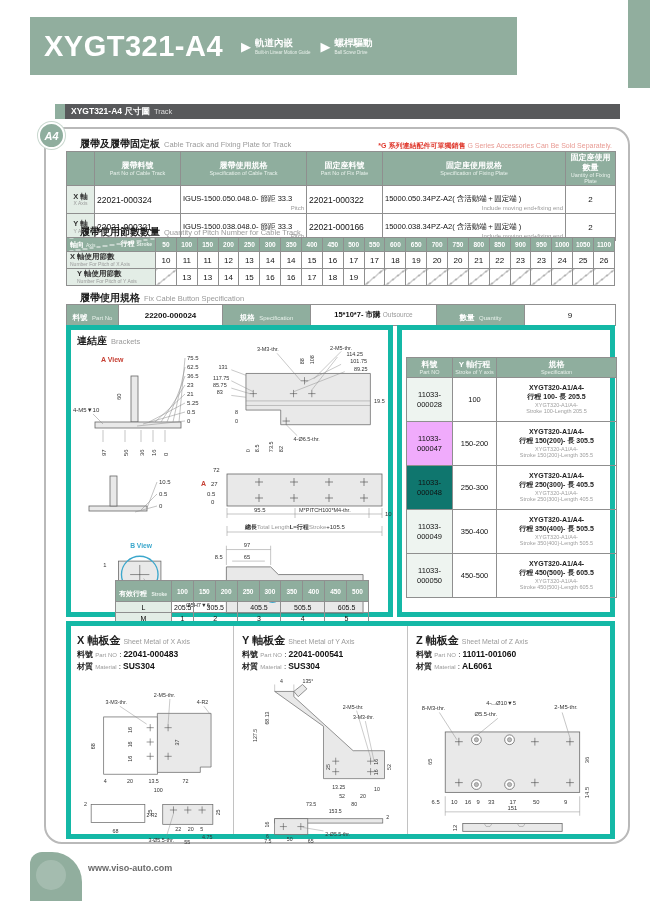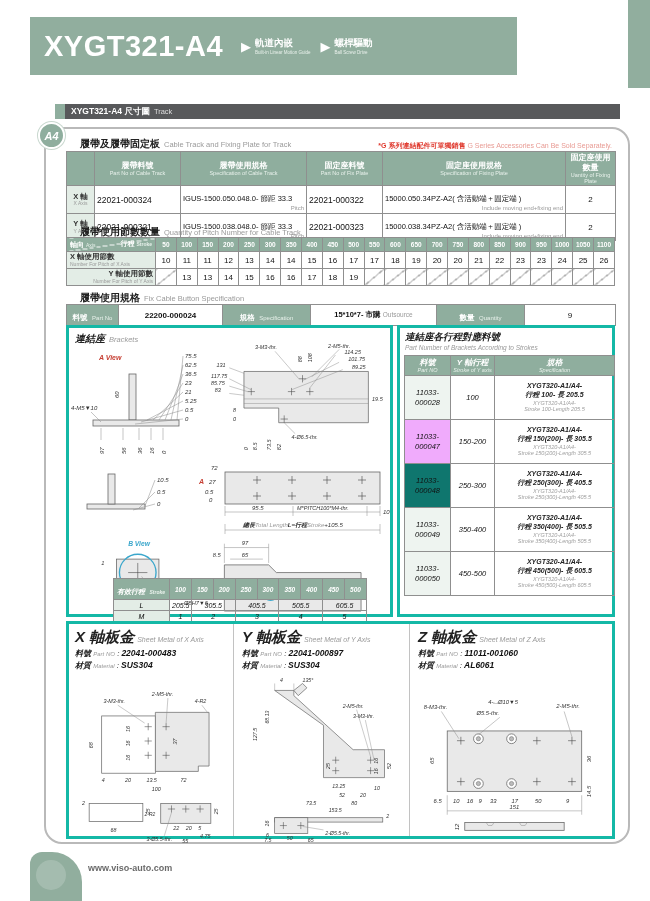--- a/index.html
+++ b/index.html
@@ -161,7 +161,7 @@
           </td>
       <td class="pn">22021-000321</td>
       <td><span class="specmain">IGUS-1500.038.048.0- 節距 33.3</span><span class="specsub">Pitch</span></td>
-      <td class="pn">22021-000323</td>
+      <td class="pn">22021-000166</td>
       <td><span class="specmain">15000.038.34PZ-A2( 含活動端＋固定端 )</span><span class="specsub">Include moving end+fixing end</span></td>
       <td class="num">2</td>
     </tr>

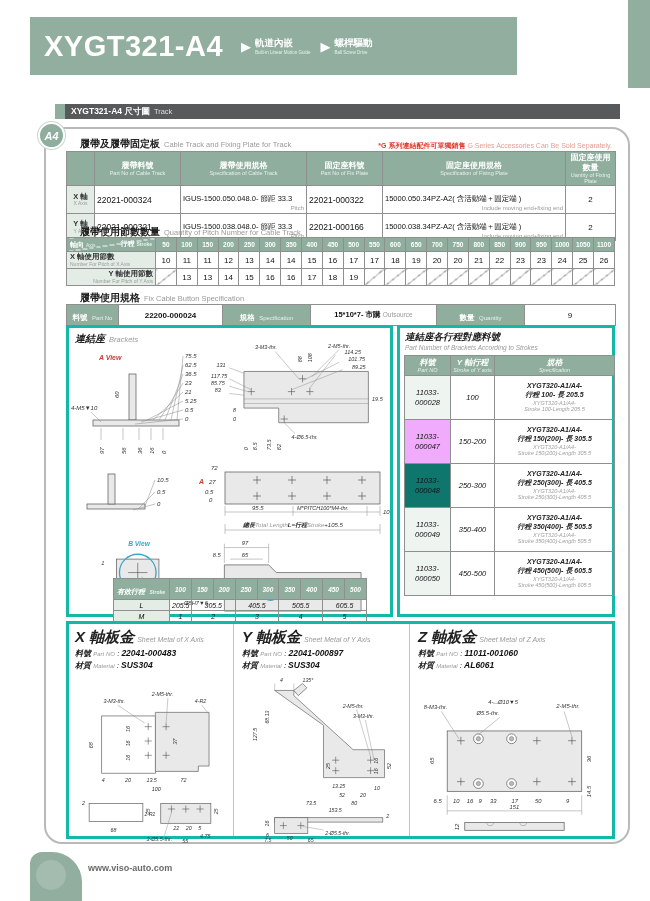--- a/index.html
+++ b/index.html
@@ -235,7 +235,7 @@
       <td class="num">26</td>
     </tr>
     <tr style="height:16px">
-      <td class="lab" style="text-align:right; padding-left:4px">
+      <td class="lab" style="text-align:left; padding-left:10px">
             <span class="zh">Y 軸使用節數</span>
             <span class="en">Number For Pitch of Y Axis</span>
           </td>

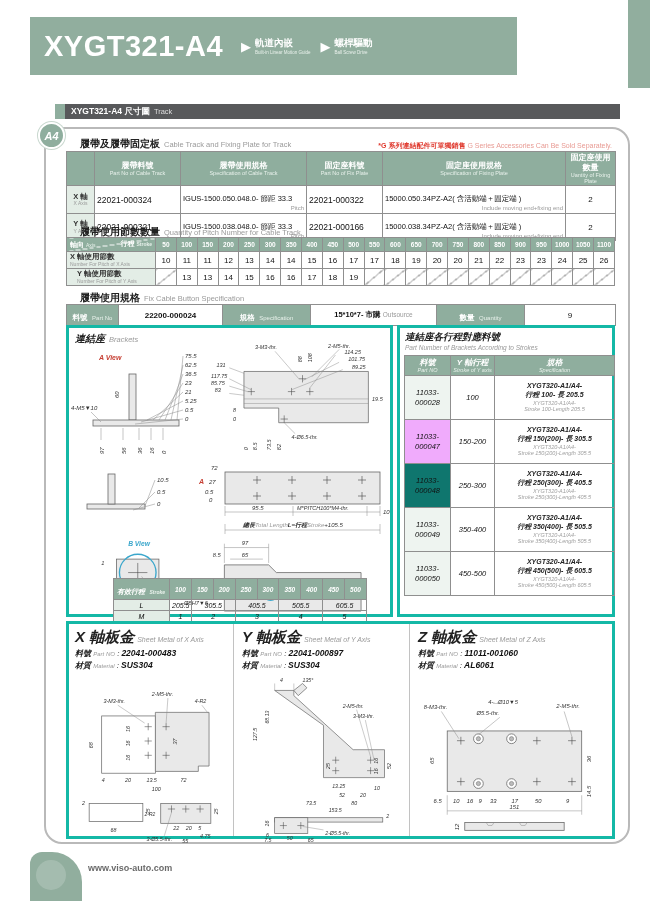--- a/index.html
+++ b/index.html
@@ -46,7 +46,7 @@
   .corner .tr b { font-weight:bold; } .corner .tr i { font-style:normal; font-size:5px; color:#e8f1eb; }
   .corner .bl { position:absolute; left:3px; bottom:1px; font-size:7px; color:#fff; font-weight:bold; }
   .corner .bl i { font-style:normal; font-size:5px; color:#e8f1eb; font-weight:normal; }
-  .panel { position:absolute; border:3px solid #14b8a6; background:#fff;font-style:italic; }
+  .panel { position:absolute; border:5px solid #14b8a6; background:#fff; }
   svg text { font-family:"Liberation Sans", sans-serif; font-size:6px; fill:#333; }
   svg .dim { stroke:#888; stroke-width:0.5; fill:none; }
   svg .shape { fill:#e9e9e9; stroke:#666; stroke-width:0.8; }

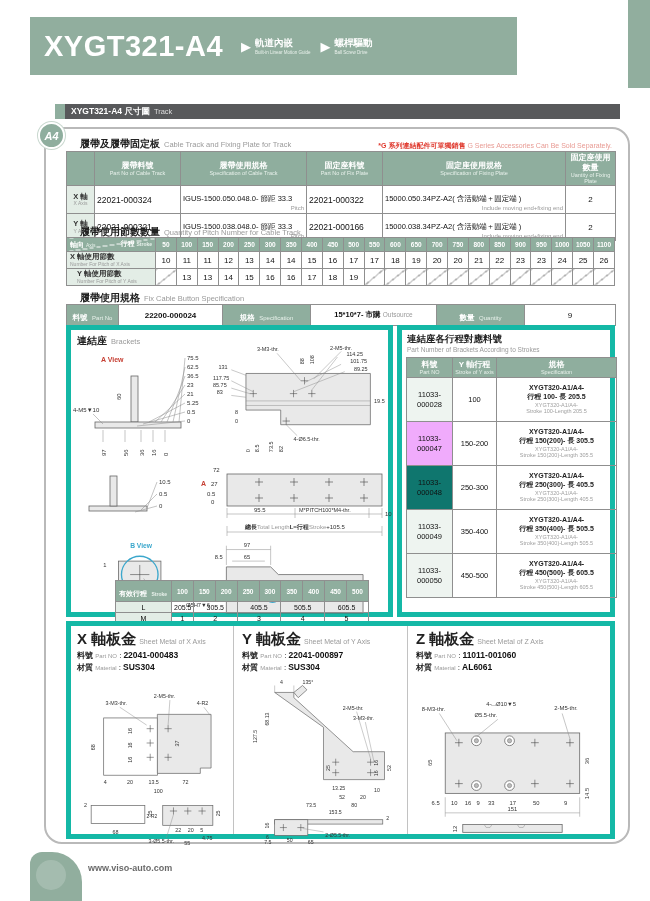--- a/index.html
+++ b/index.html
@@ -508,10 +508,6 @@
   </div>
 
   <div class="panel" style="left:351px; top:196px; width:218px; height:292px;">
-    <div style="position:absolute; left:5px; top:3px;">
-      <div style="font-size:9.5px; font-weight:bold; color:#222;">連結座各行程對應料號</div>
-      <div style="font-size:6.5px; color:#9a9a9a;">Part Number of Brackets According to Strokes</div>
-    </div>
     <table class="spec" style="position:absolute; left:4px; top:27px; width:210px;">
       <colgroup>
           <col style="width:46px">

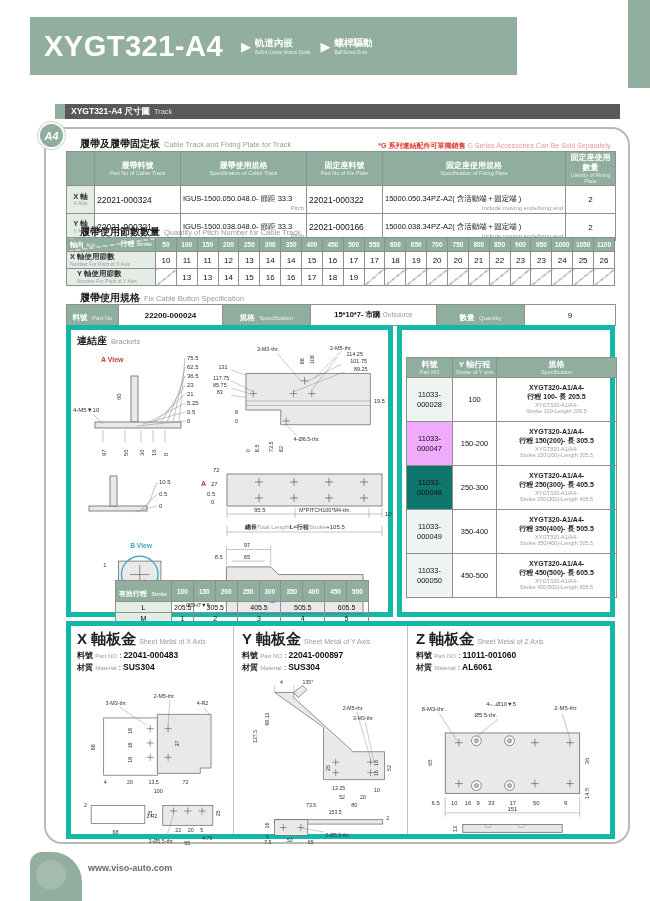--- a/index.html
+++ b/index.html
@@ -55,7 +55,7 @@
   svg .cyan { fill:#3ba7cc; font-weight:bold; font-size:7px; }
   svg .gray { fill:#999; }
   svg .cross { stroke:#444; stroke-width:0.6; }
-  .sheet-title .zh { font-size:15px; font-weight:bold; color:#222; }
+  .sheet-title .zh { font-size:11px; font-weight:bold; color:#222; }
   .sheet-title .en { font-size:7px; color:#9a9a9a; margin-left:3px; }
   .sheet-line { font-size:8px; color:#111; margin-top:1px; }
   .sheet-line .zh { font-weight:bold; font-size:8px; color:#222; }

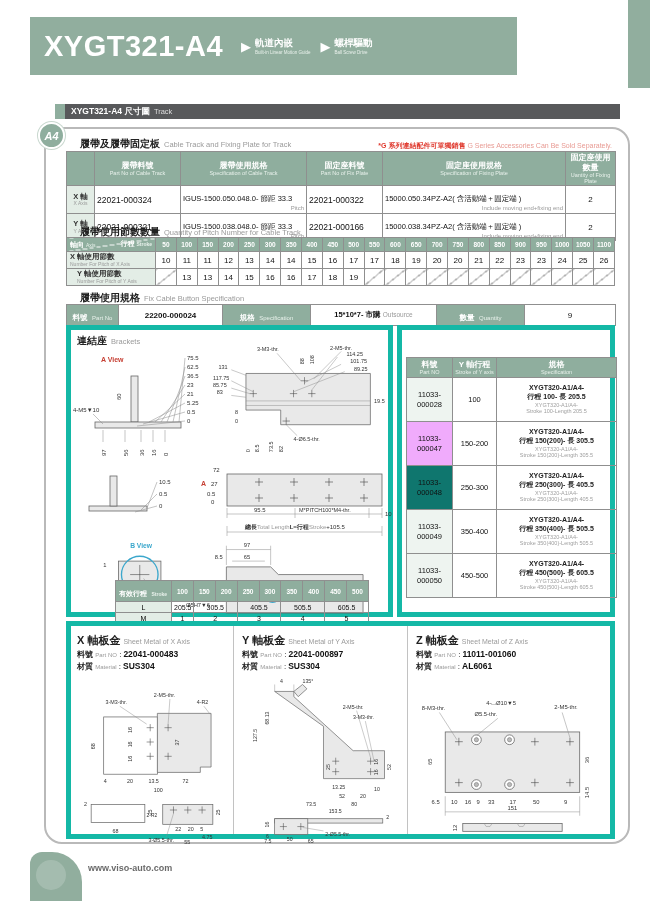--- a/index.html
+++ b/index.html
@@ -649,7 +649,7 @@
 
     <div style="width:178px; padding:4px 2px 0 8px; position:relative; border-left:1px solid #c2c2c2;">
       <div class="sheet-title"><span class="zh">Y 軸板金</span><span class="en">Sheet Metal of Y Axis</span></div>
-      <div class="sheet-line"><span class="zh">料號</span> <span class="en">Part NO</span> <span>:</span><span class="val">22041-000897</span></div>
+      <div class="sheet-line"><span class="zh">料號</span> <span class="en">Part NO</span> <span>:</span><span class="val">22041-000541</span></div>
       <div class="sheet-line"><span class="zh">材質</span> <span class="en">Material</span> <span>:</span><span class="val">SUS304</span></div>
       <svg width="156" height="170" viewBox="0 0 172 195" style="margin-top:2px">
         <path class="shape" d="M34,20 L56,20 L56,26 L124,88 L160,88 L160,120 L90,120 L90,60 Z"></path>

